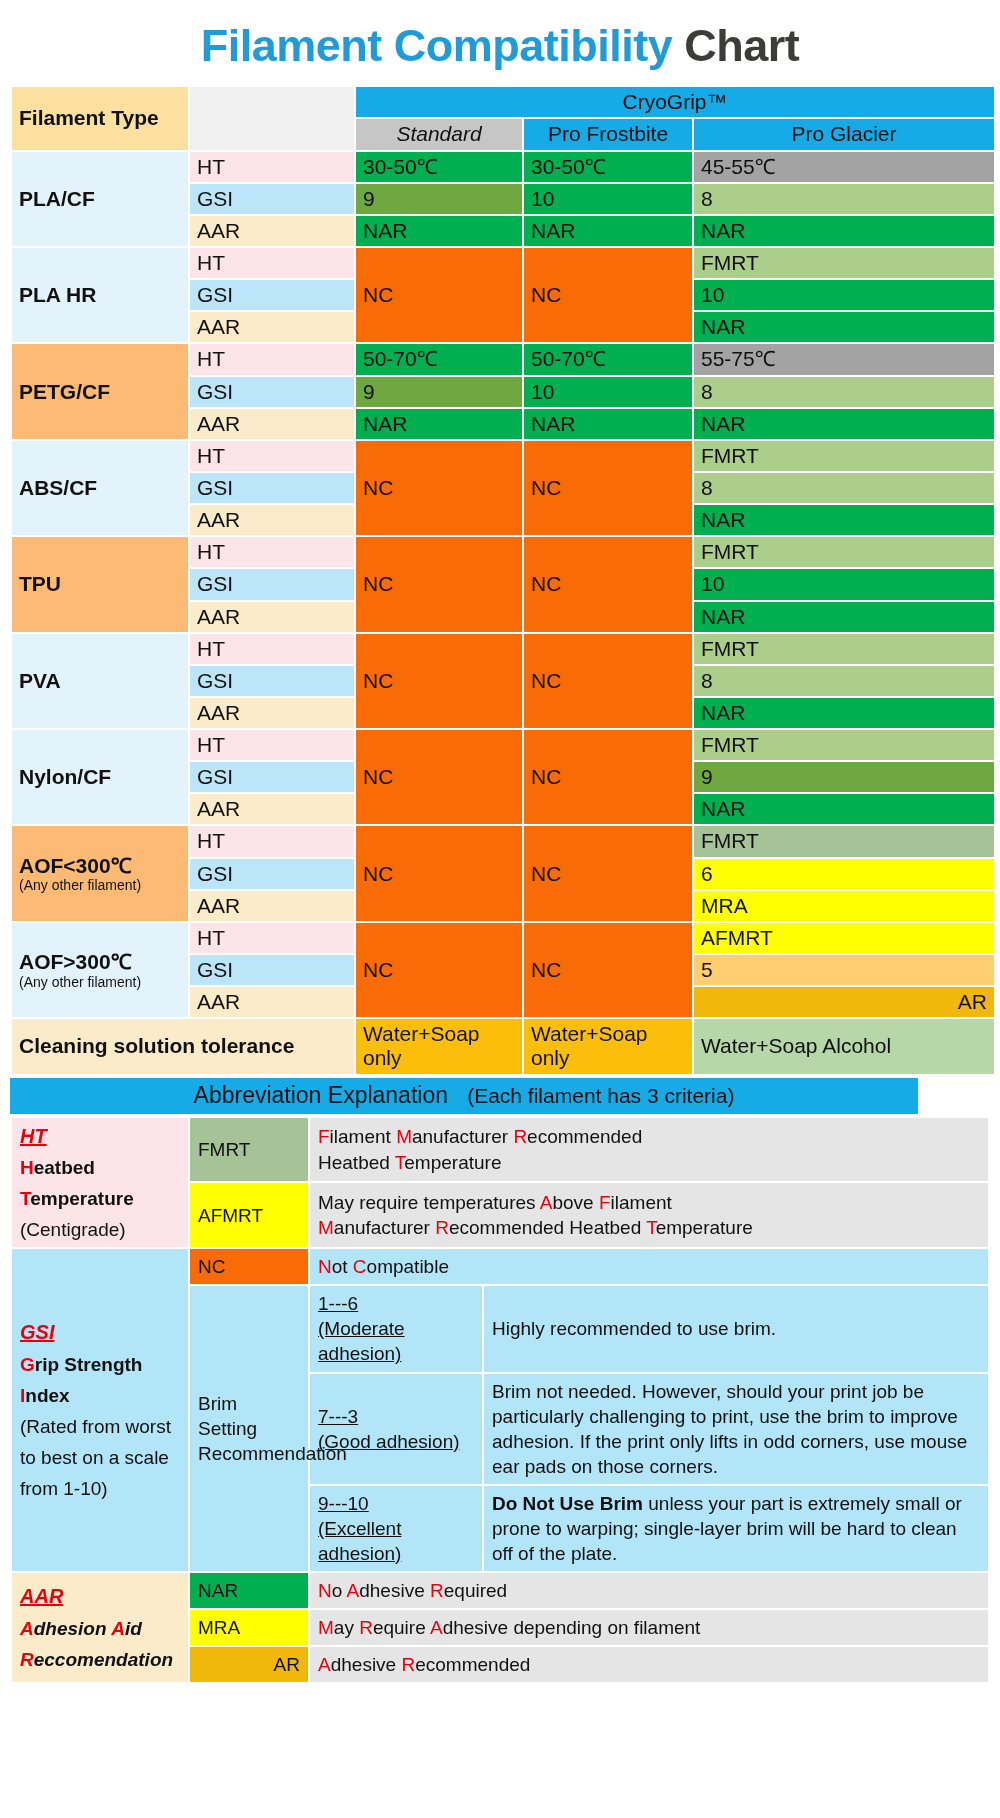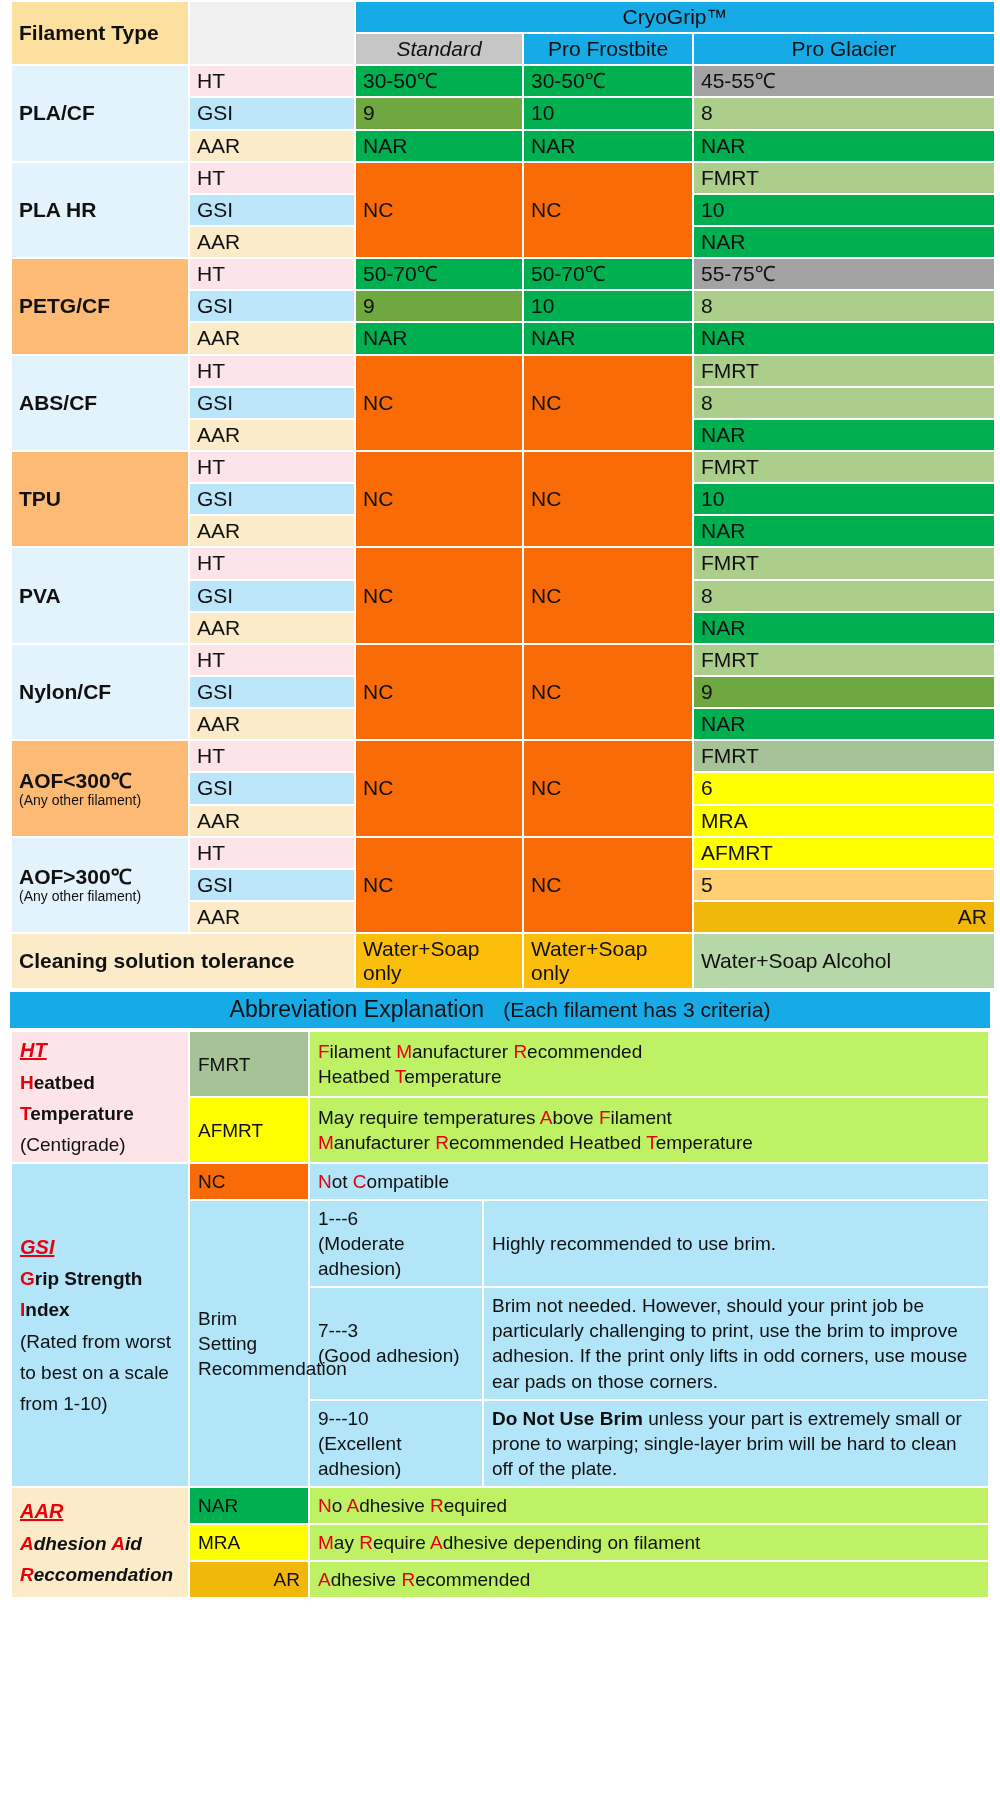--- a/index.html
+++ b/index.html
@@ -166,6 +166,10 @@
 
 <div class="page">
 
+  <div class="title">
+    <span class="t-blue">Filament Compatibility</span>
+    <span class="t-dark">Chart</span>
+  </div>
 
   <table class="tbl">
     <colgroup>

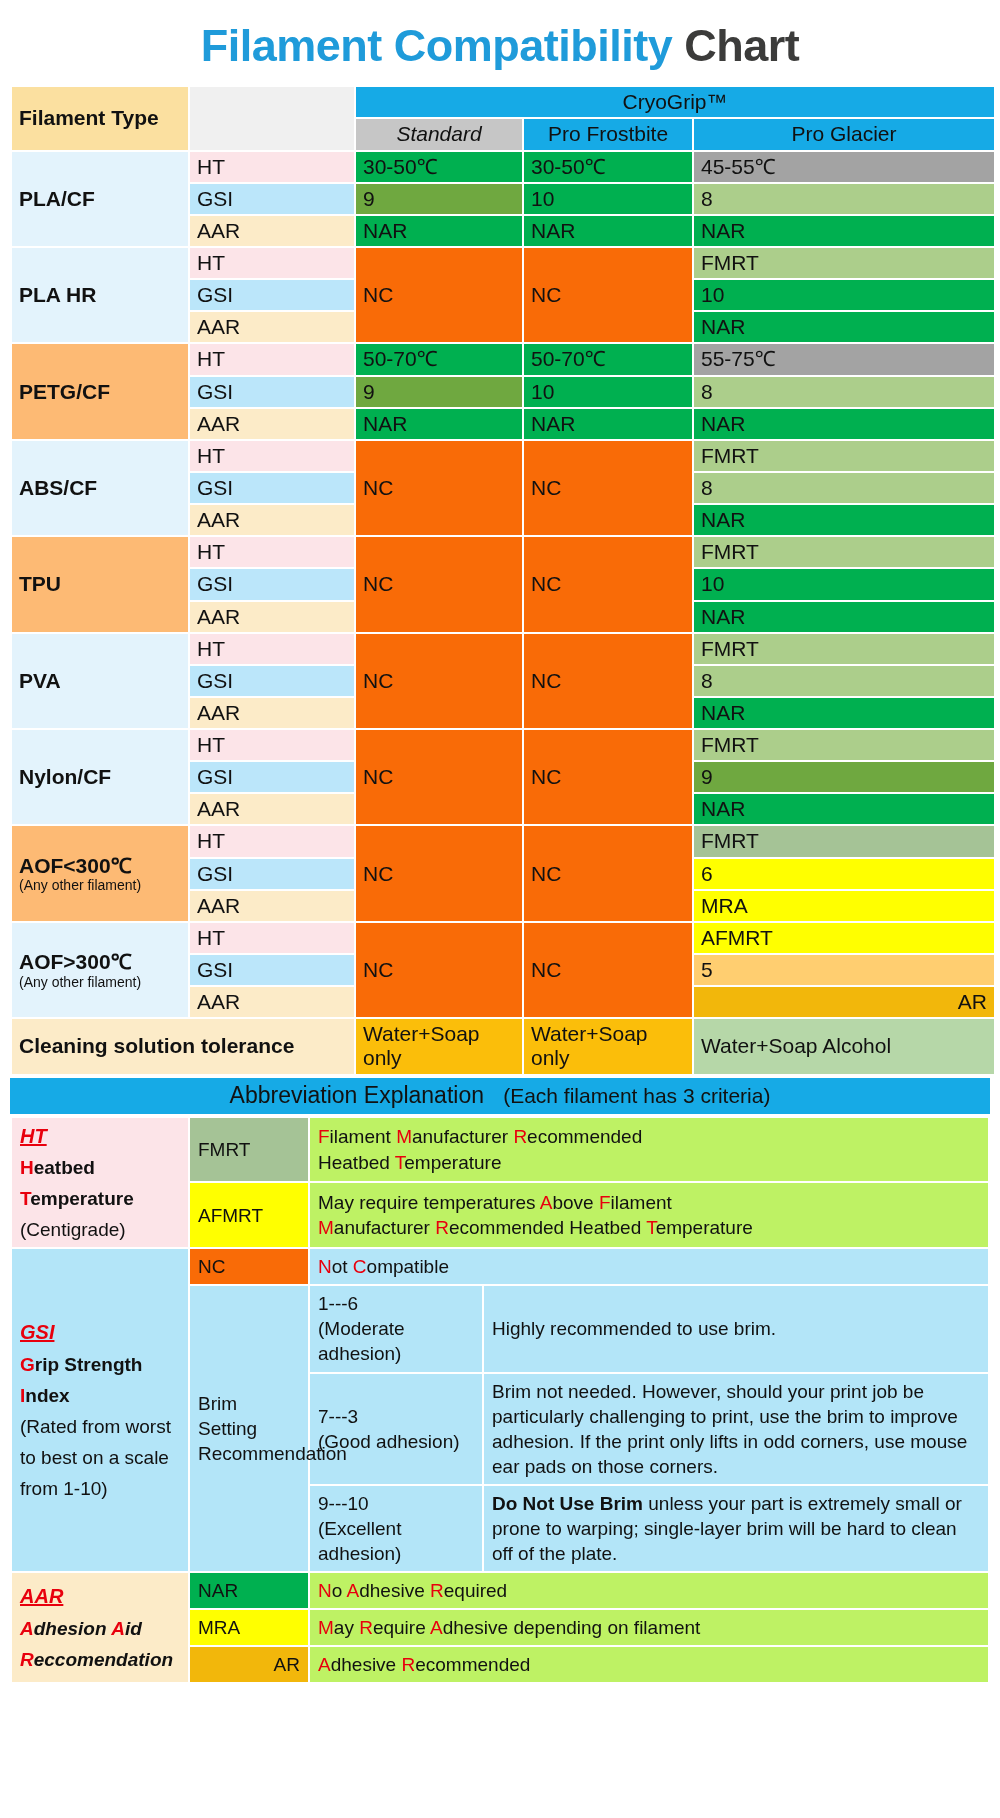--- a/index.html
+++ b/index.html
@@ -116,7 +116,7 @@
 
   
   .abbr-bar {
-    width: 980px;
+    width: 908px;
     margin: 2px 10px 2px 10px;
     background: #16AAE6;
     text-align: center;

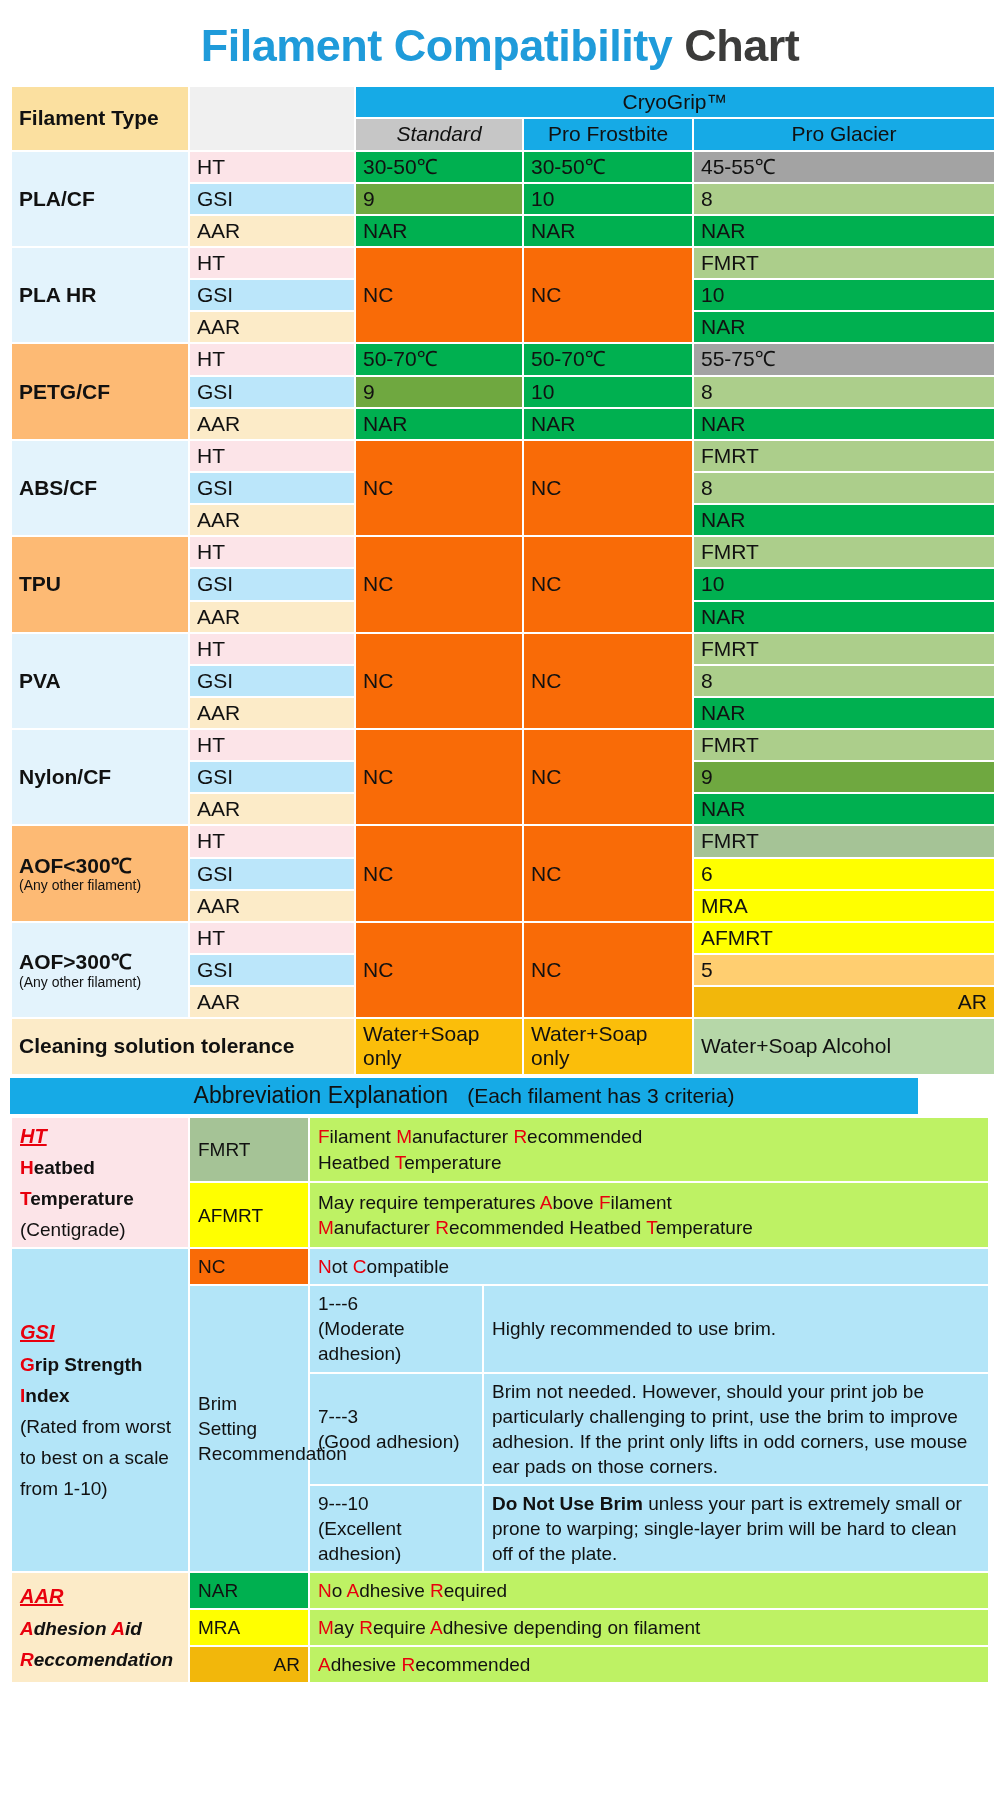--- a/index.html
+++ b/index.html
@@ -155,7 +155,7 @@
   .cat-line:last-child { margin-bottom: 0; }
   .rd { color: #E8000D; }
 
-  .desc-light { background: #bef264; }
+  .desc-light { background: #e5e5e5; }
   .desc-blue  { background: #B3E5F8; }
   .brim-lbl   { background: #B3E5F8; vertical-align: middle; }
   .rng-cell   { background: #B3E5F8; vertical-align: top; }

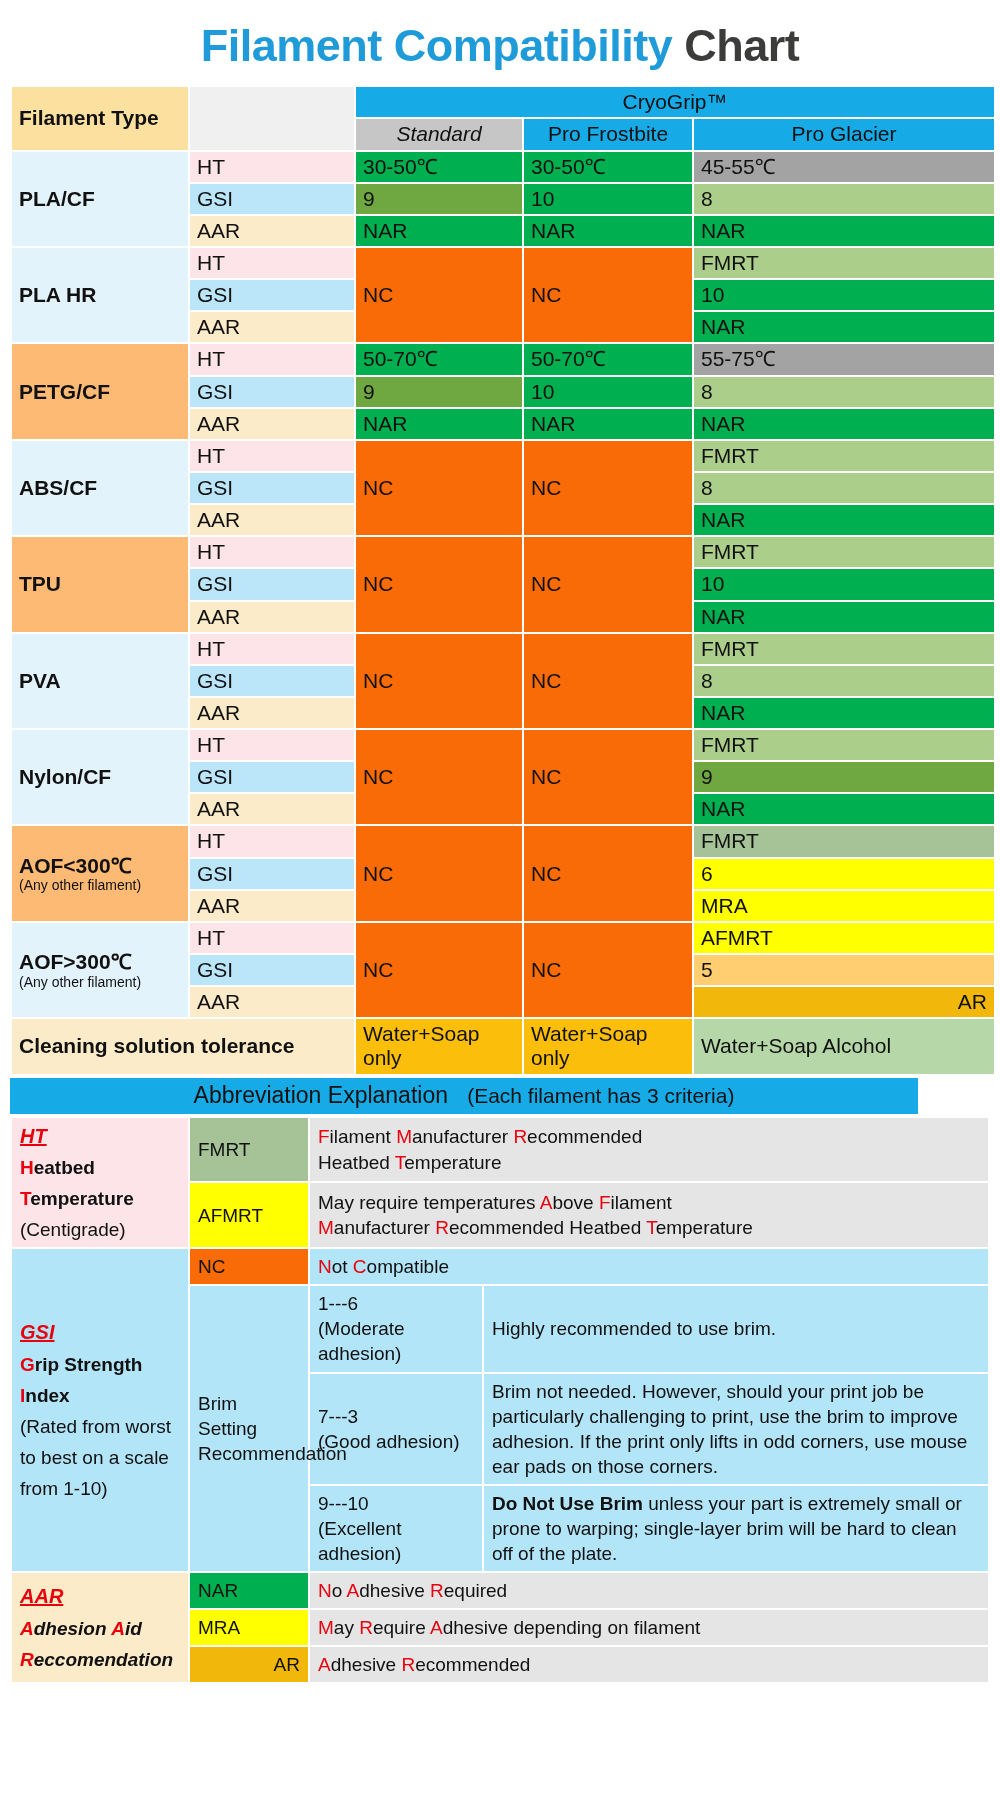--- a/index.html
+++ b/index.html
@@ -158,7 +158,7 @@
   .desc-light { background: #e5e5e5; }
   .desc-blue  { background: #B3E5F8; }
   .brim-lbl   { background: #B3E5F8; vertical-align: middle; }
-  .rng-cell   { background: #B3E5F8; vertical-align: top; }
+  .rng-cell   { background: #B3E5F8; vertical-align: top; text-decoration: underline; }
   .bold { font-weight: bold; }
 </style>
 </head>

